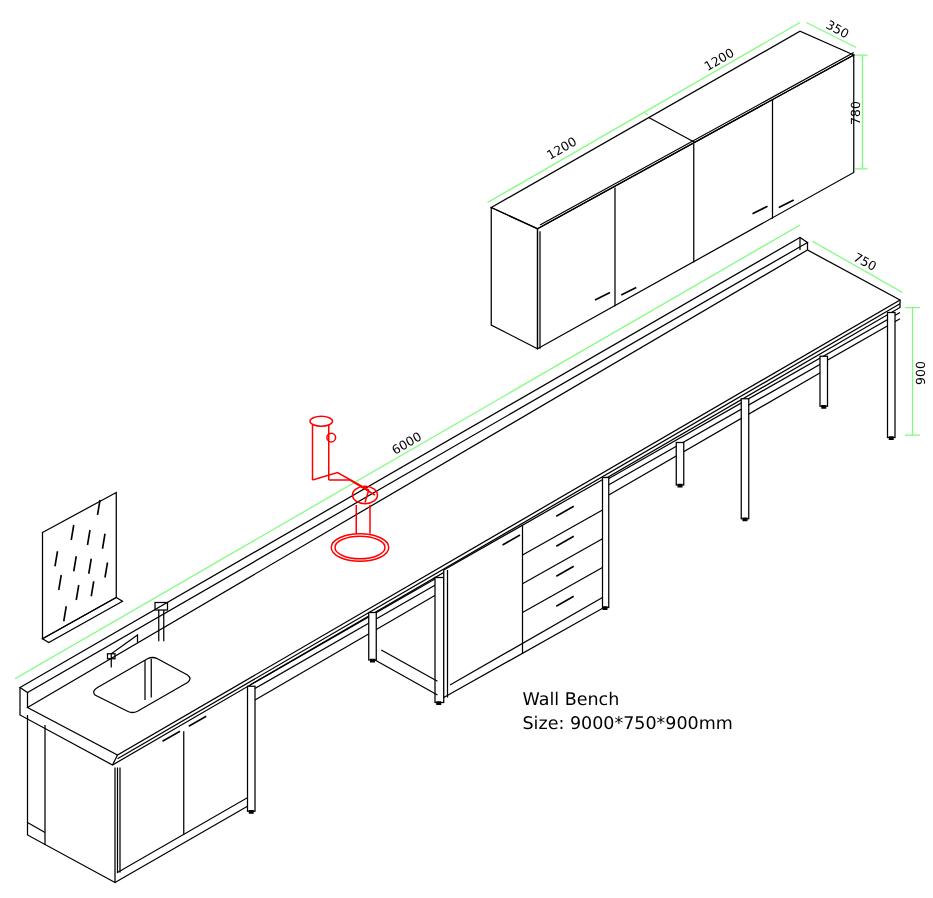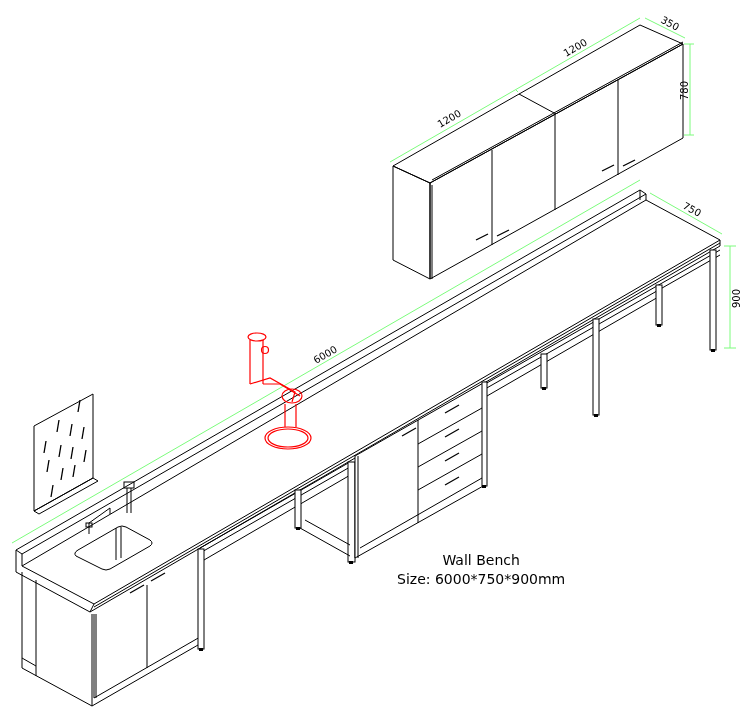--- a/index.html
+++ b/index.html
@@ -11,8 +11,8 @@
     .dim { stroke: #7CFC7C; stroke-width: 1; fill: none; }
     .red { stroke: #ff0000; stroke-width: 1.2; fill: none; }
     .dimtxt { font-family: "DejaVu Sans", sans-serif; font-size: 10px; fill: #000000; }
-    .note { position: absolute; left: 397px; top: 551px; font-family: "DejaVu Sans", sans-serif;
-            font-size: 14px; line-height: 19px; color: #000000; text-align: center; }
+    .note { position: absolute; left: 418px; top: 551px; font-family: "DejaVu Sans", sans-serif;
+            font-size: 14px; line-height: 19px; color: #000000; }
     .note div { white-space: pre; }
     .foot { fill: #000; }
   </style>

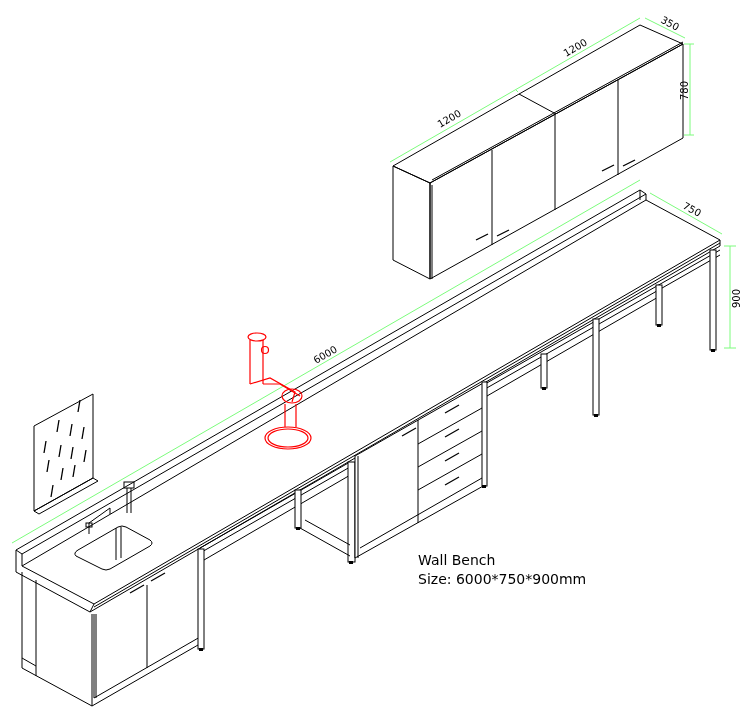--- a/index.html
+++ b/index.html
@@ -192,7 +192,7 @@
 
 <div class="note">
   <div>Wall Bench</div>
-  <div>Size: 6000*750*900mm</div>
+  <div>Size: 9000*750*900mm</div>
 </div>
 
 </body></html>

